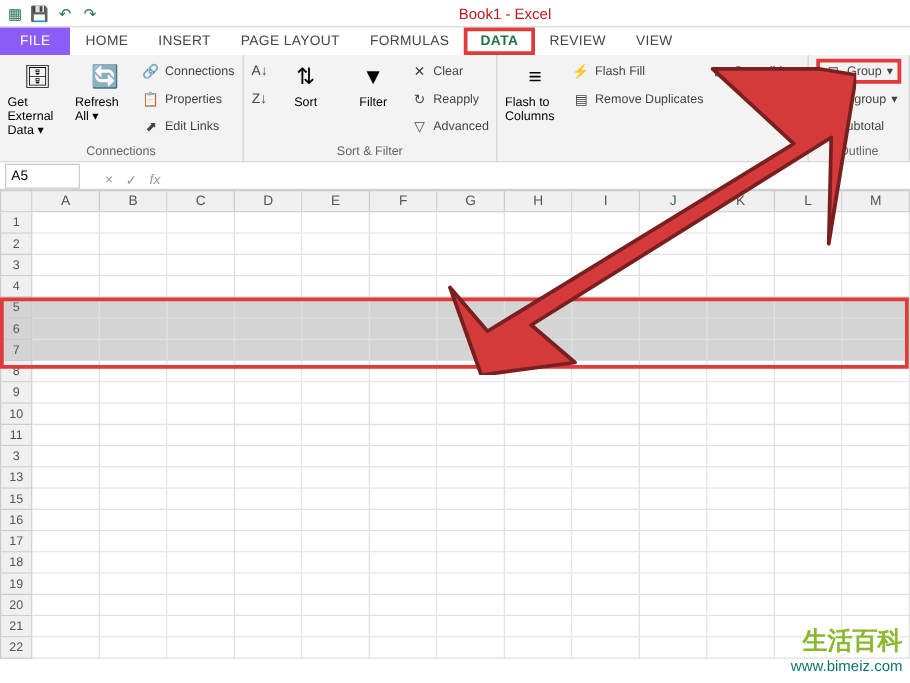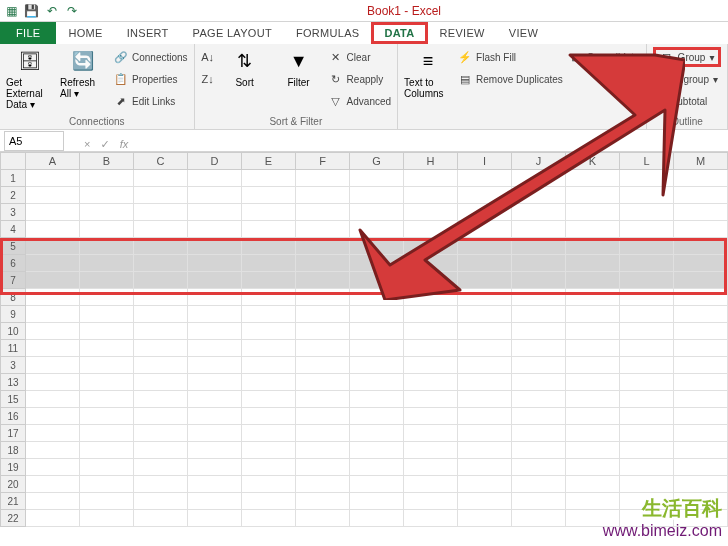--- a/index.html
+++ b/index.html
@@ -10,7 +10,7 @@
 .title-center { flex: 1; text-align: center; font-size: 12px; color: #b91c1c; }
 .ribbon-tabs { height: 22px; display: flex; align-items: stretch; background: #fff; }
 .tab { padding: 0 12px; display: flex; align-items: center; font-size: 11px; color: #444; text-transform: uppercase; letter-spacing: 0.3px; cursor: pointer; }
-.tab.file { background: #15803d; color: #fff; padding: 0 16px; }
+.tab.file { background: #8b5cf6; color: #fff; padding: 0 16px; }
 .tab.active { border: 3px solid #e03a3a; background: #fff; color: #217346; font-weight: bold; padding: 0 10px; }
 .ribbon { height: 86px; background: #f3f3f3; border-bottom: 1px solid #d4d4d4; display: flex; }
 .group { border-right: 1px solid #d4d4d4; padding: 3px 6px 0; display: flex; flex-direction: column; height: 100%; }

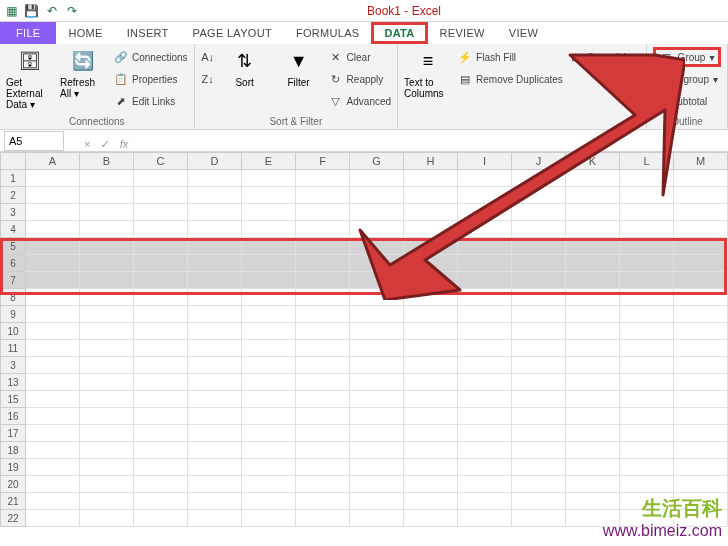--- a/index.html
+++ b/index.html
@@ -138,7 +138,7 @@
     <div class="group-body">
       <div class="big-btn">
         <span class="big-icon">≡</span>
-        <span class="big-label">Text to
+        <span class="big-label">Flash to
 Columns</span>
       </div>
       <div class="stack">

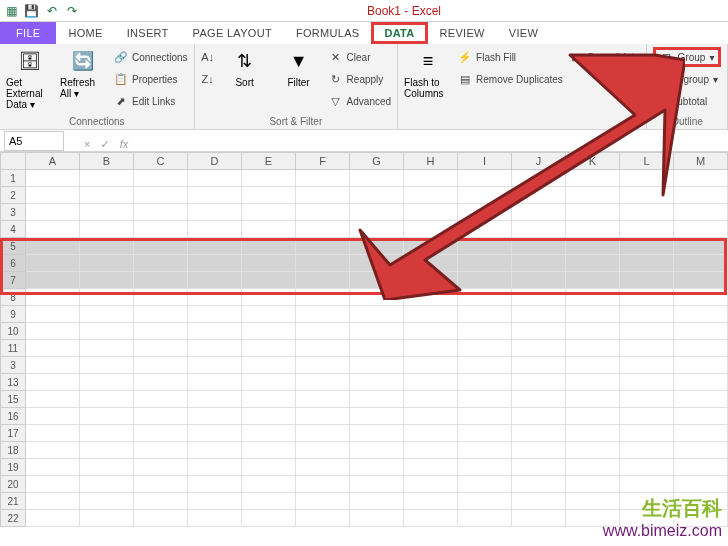--- a/index.html
+++ b/index.html
@@ -41,7 +41,7 @@
 .arrow-overlay { position: absolute; left: 345px; top: 40px; width: 340px; height: 260px; pointer-events: none; }
 .watermark { position: absolute; right: 6px; bottom: 6px; text-align: right; }
 .watermark .cn { font-size: 20px; color: #8ab82e; font-weight: bold; text-shadow: 2px 2px 0 #fff; }
-.watermark .url { font-size: 16px; color: #701a75; margin-left: 12px; }
+.watermark .url { font-size: 12px; color: #0f766e; margin-left: 12px; }
 </style>
 </head>
 <body>

